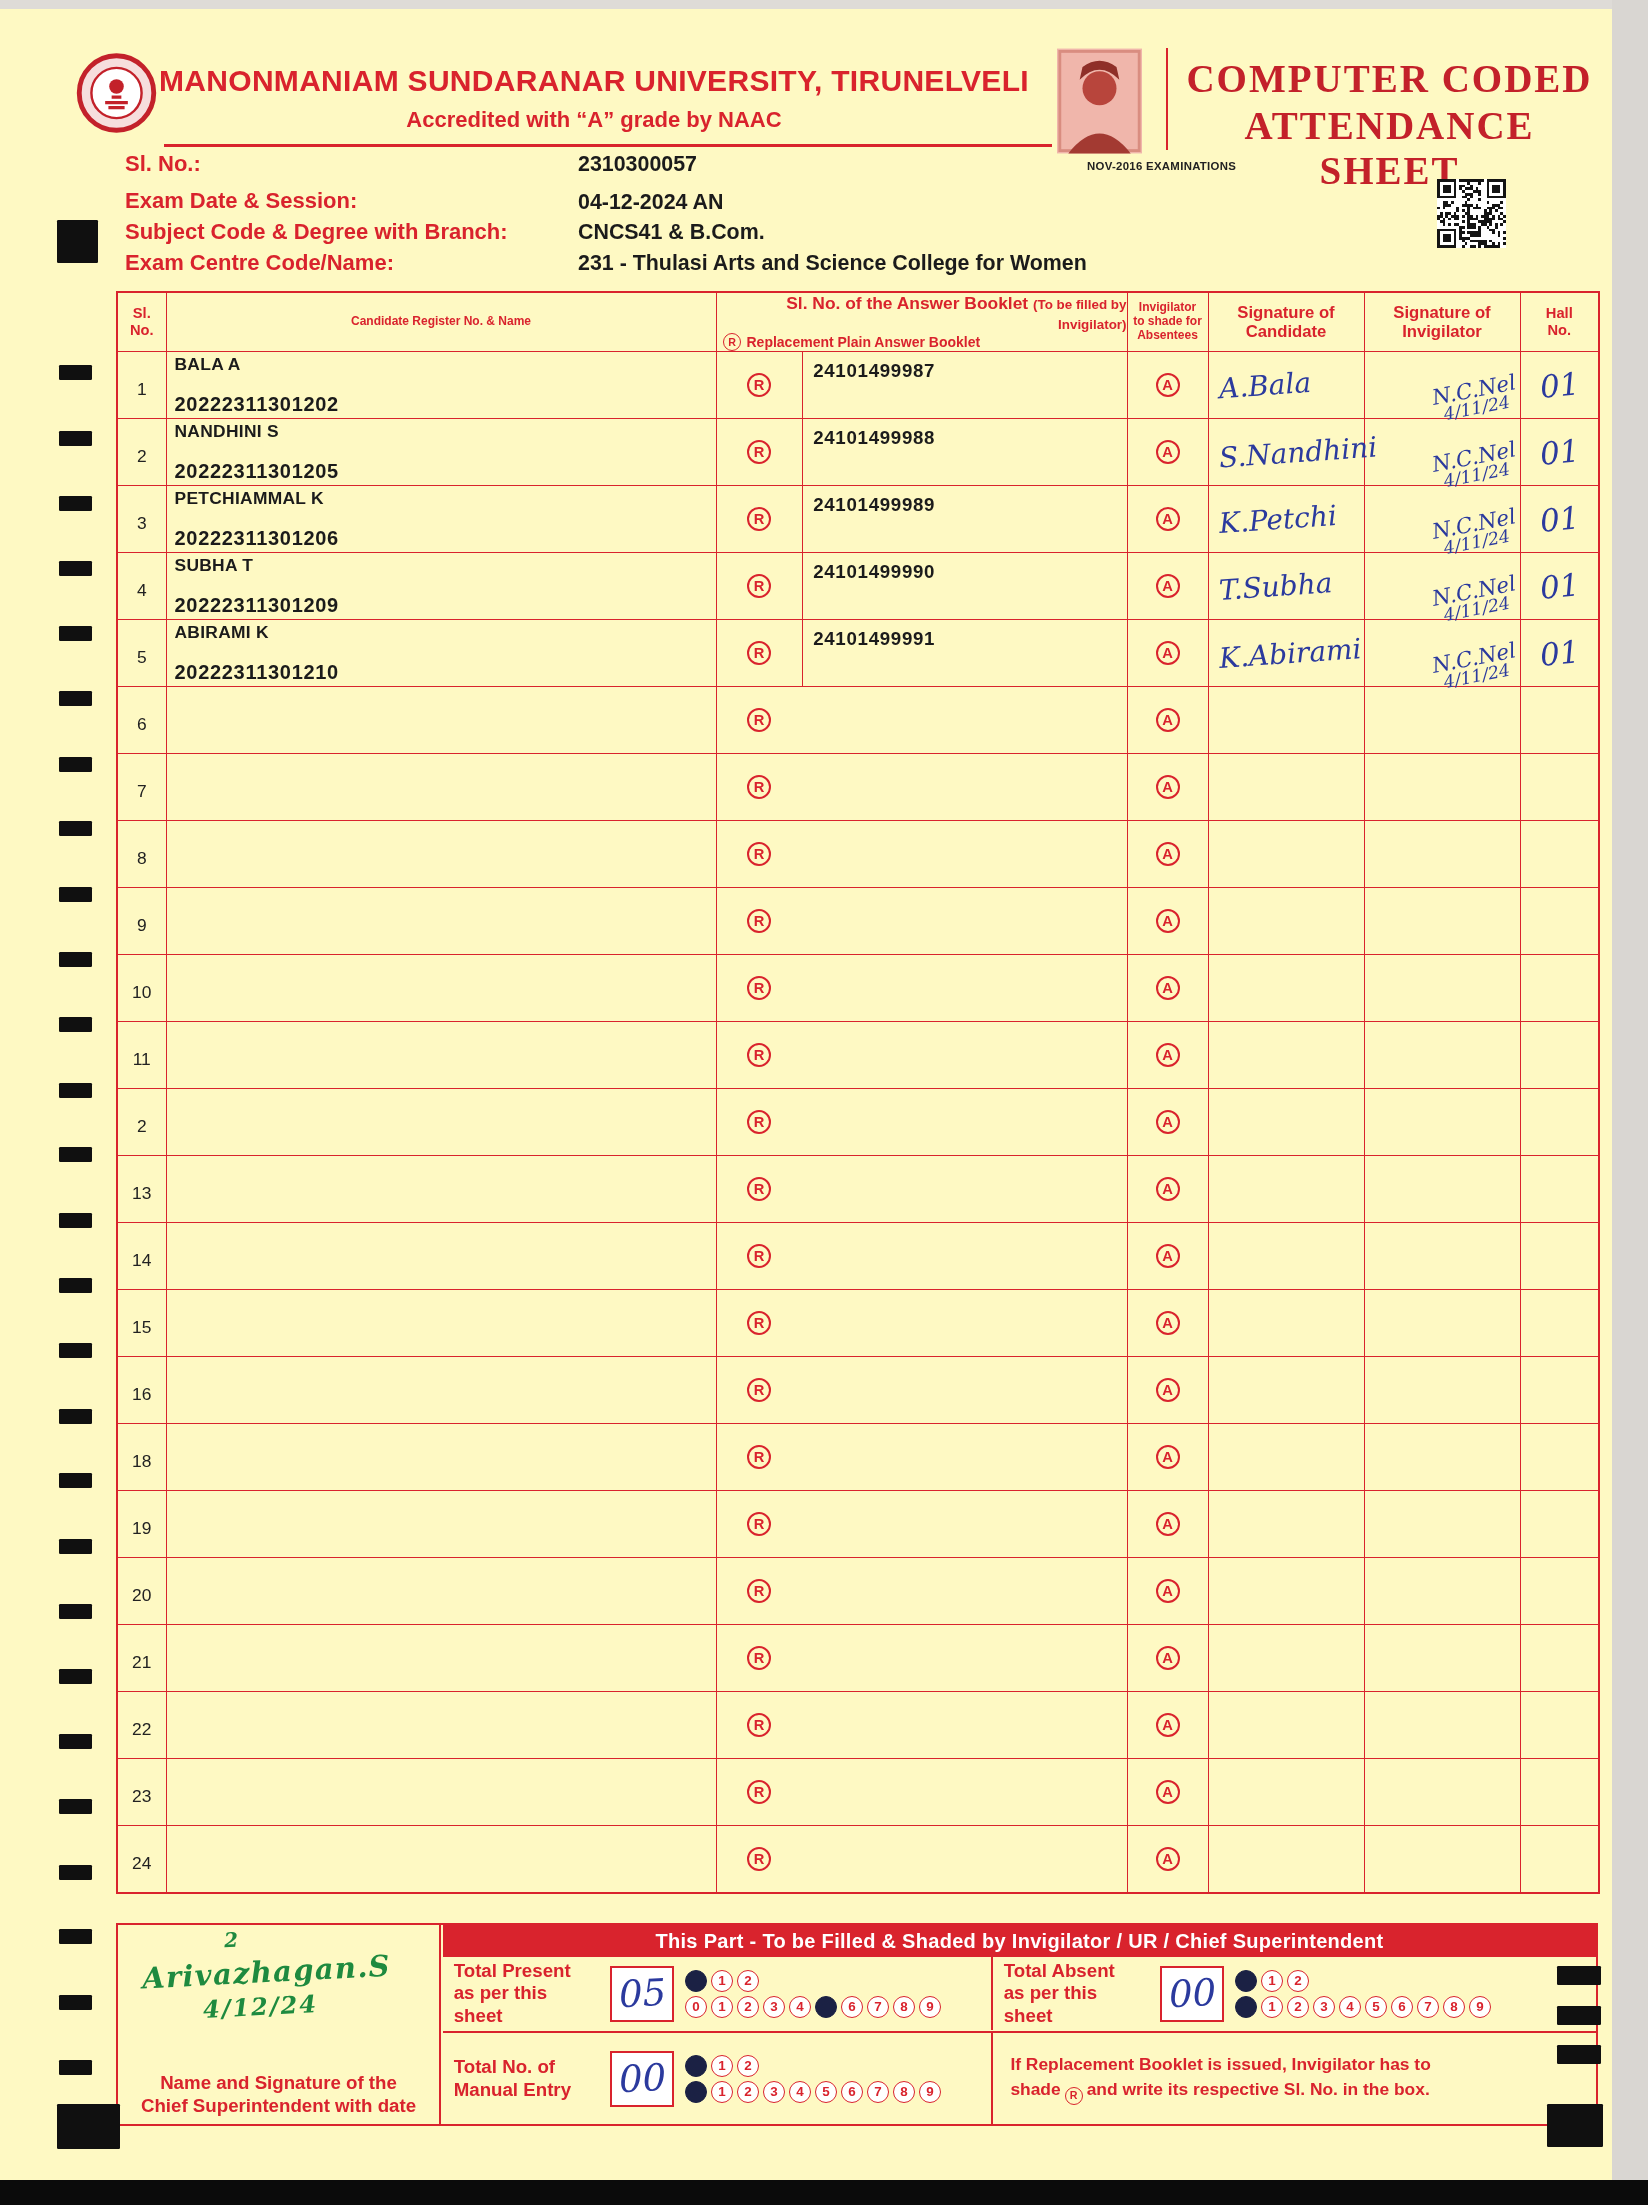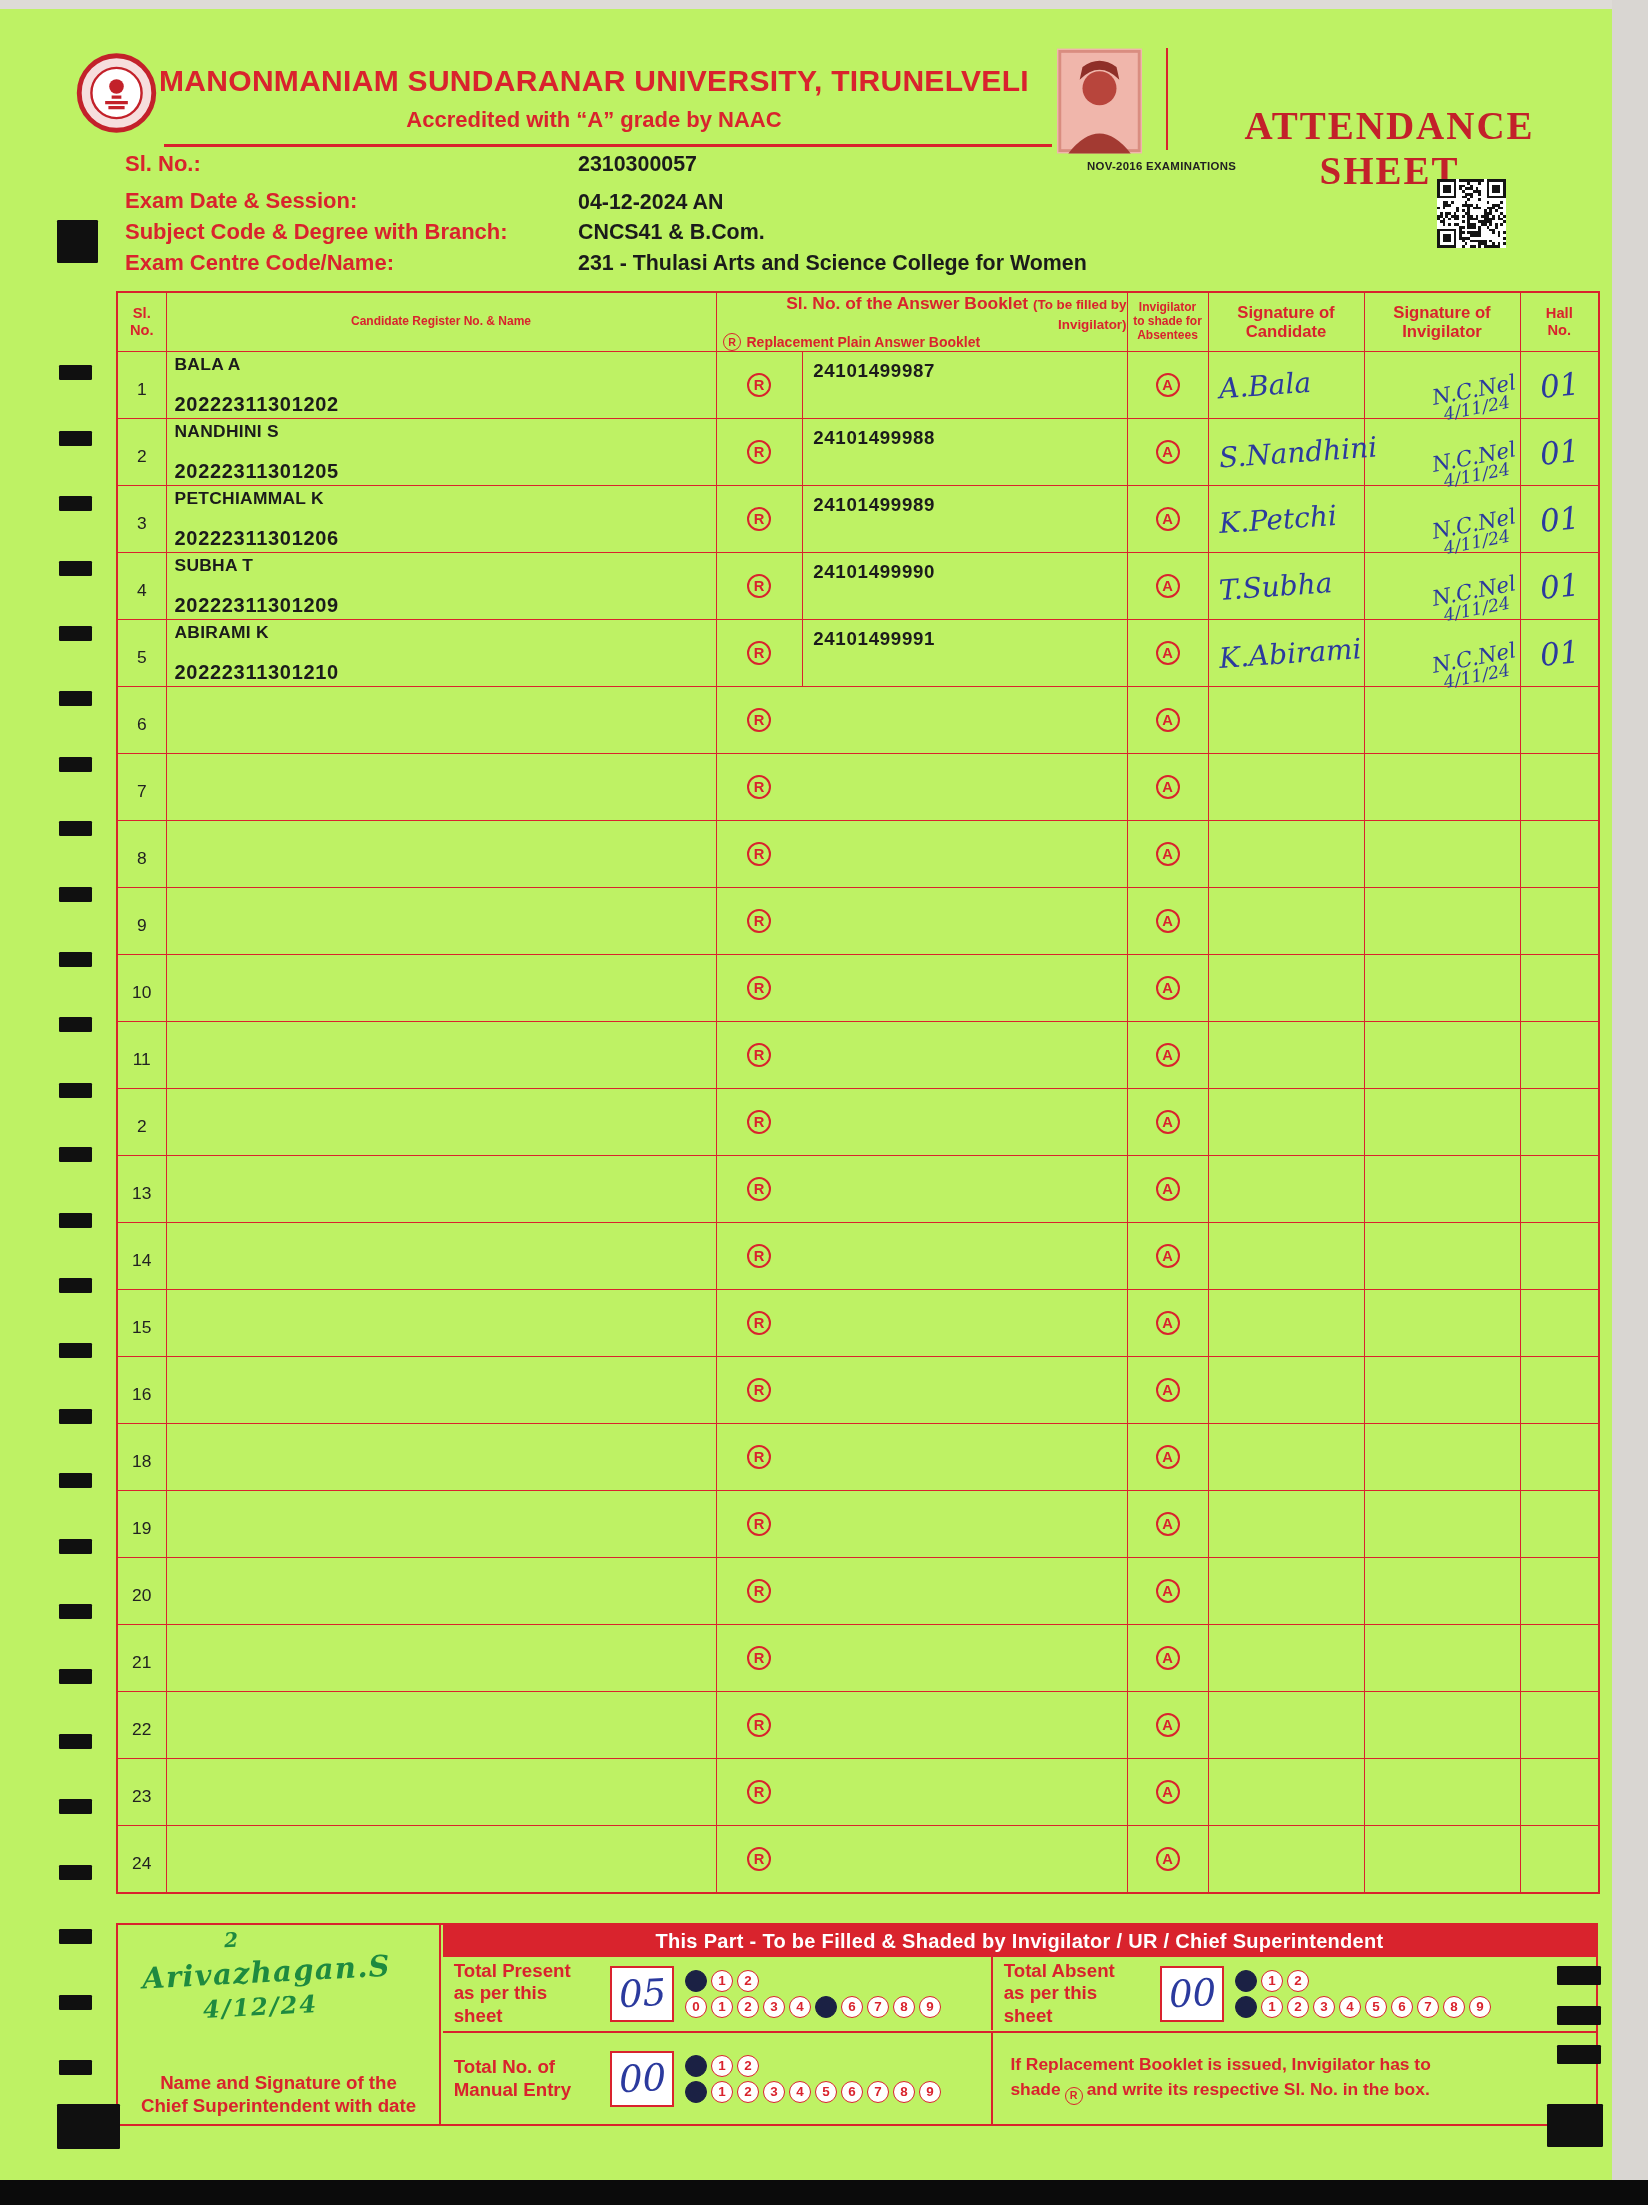--- a/index.html
+++ b/index.html
@@ -11,7 +11,7 @@
   *{margin:0;padding:0;box-sizing:border-box}
   html,body{width:1648px;height:2205px}
   body{position:relative;background:#d8d5d2;font-family:"Liberation Sans",sans-serif;overflow:hidden}
-  .page{position:absolute;left:0;top:0;width:1648px;height:2205px;background:#bef264}
+  .page{position:absolute;left:0;top:0;width:1648px;height:2205px;background:#fef9c3}
   .edge-right{position:absolute;right:0;top:0;width:36px;height:100%;background:#d9d6d2}
   .edge-top{position:absolute;left:0;top:0;width:100%;height:9.4px;background:#dedbd7}
   .abs{position:absolute}

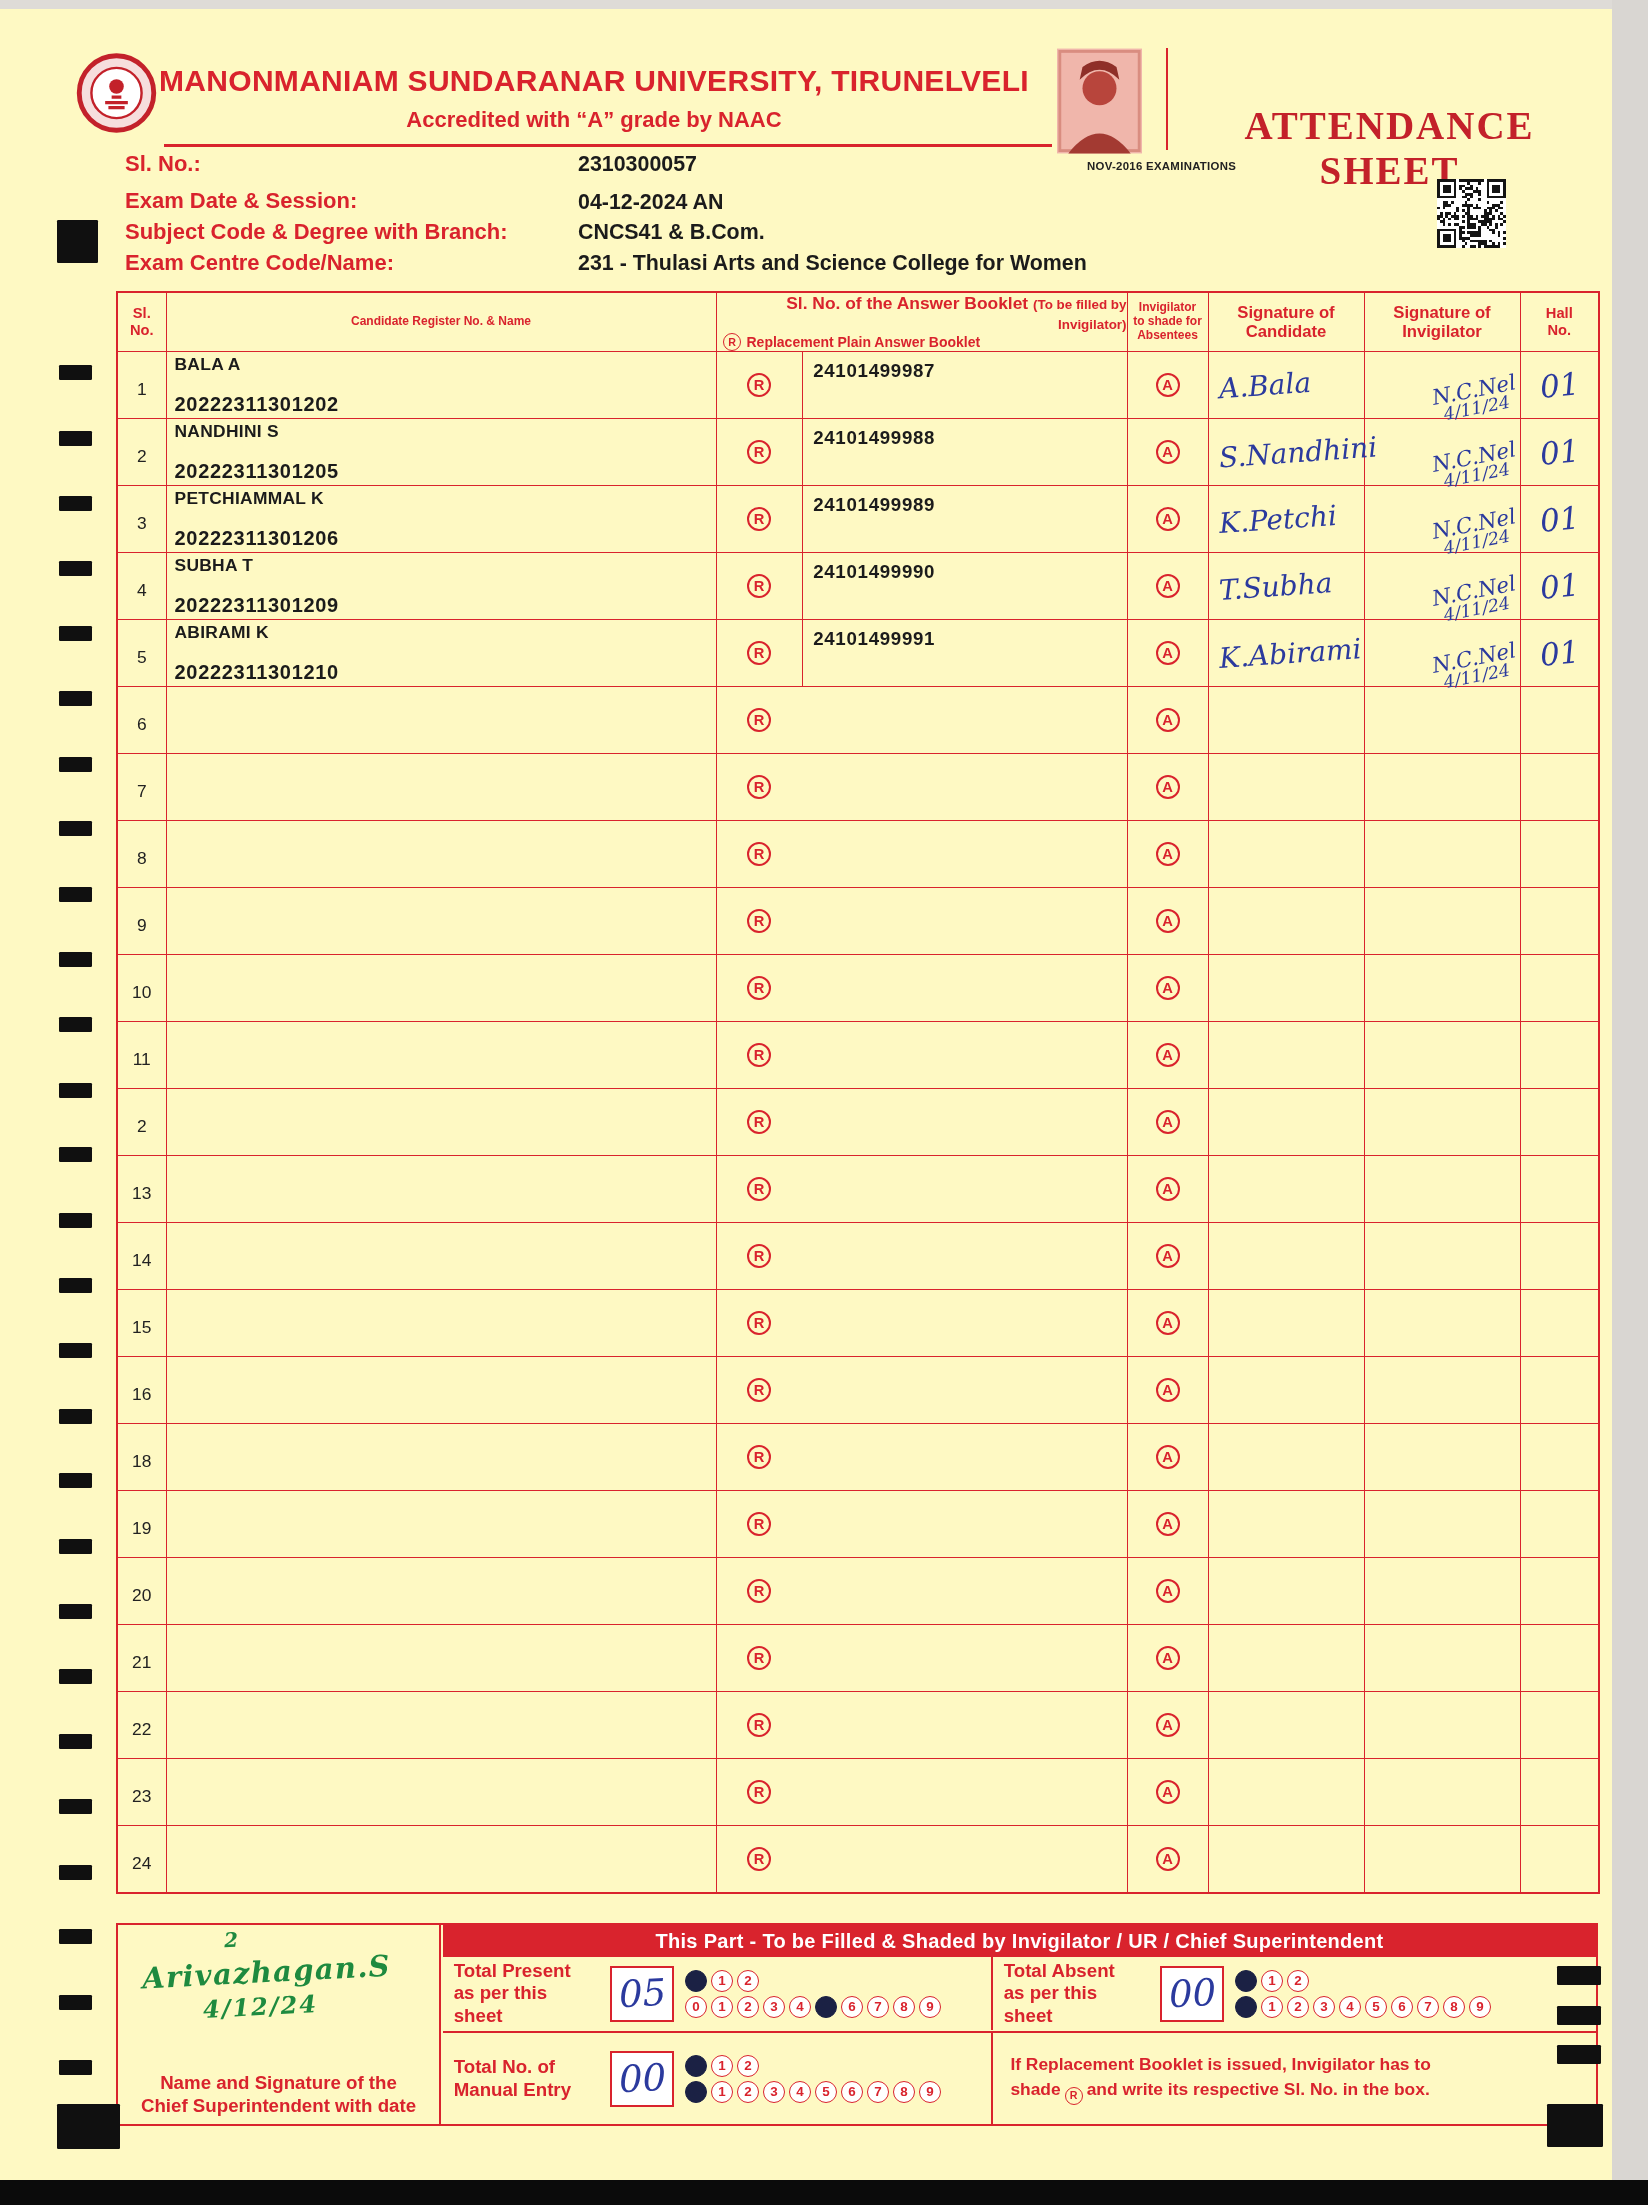--- a/index.html
+++ b/index.html
@@ -131,6 +131,7 @@
     </svg>
   </div>
   <div class="abs vdiv"></div>
+  <div class="abs cc-line cc1">COMPUTER CODED</div>
   <div class="abs cc-line cc2">ATTENDANCE SHEET</div>
   <div class="abs nov">NOV-2016 EXAMINATIONS</div>
 

